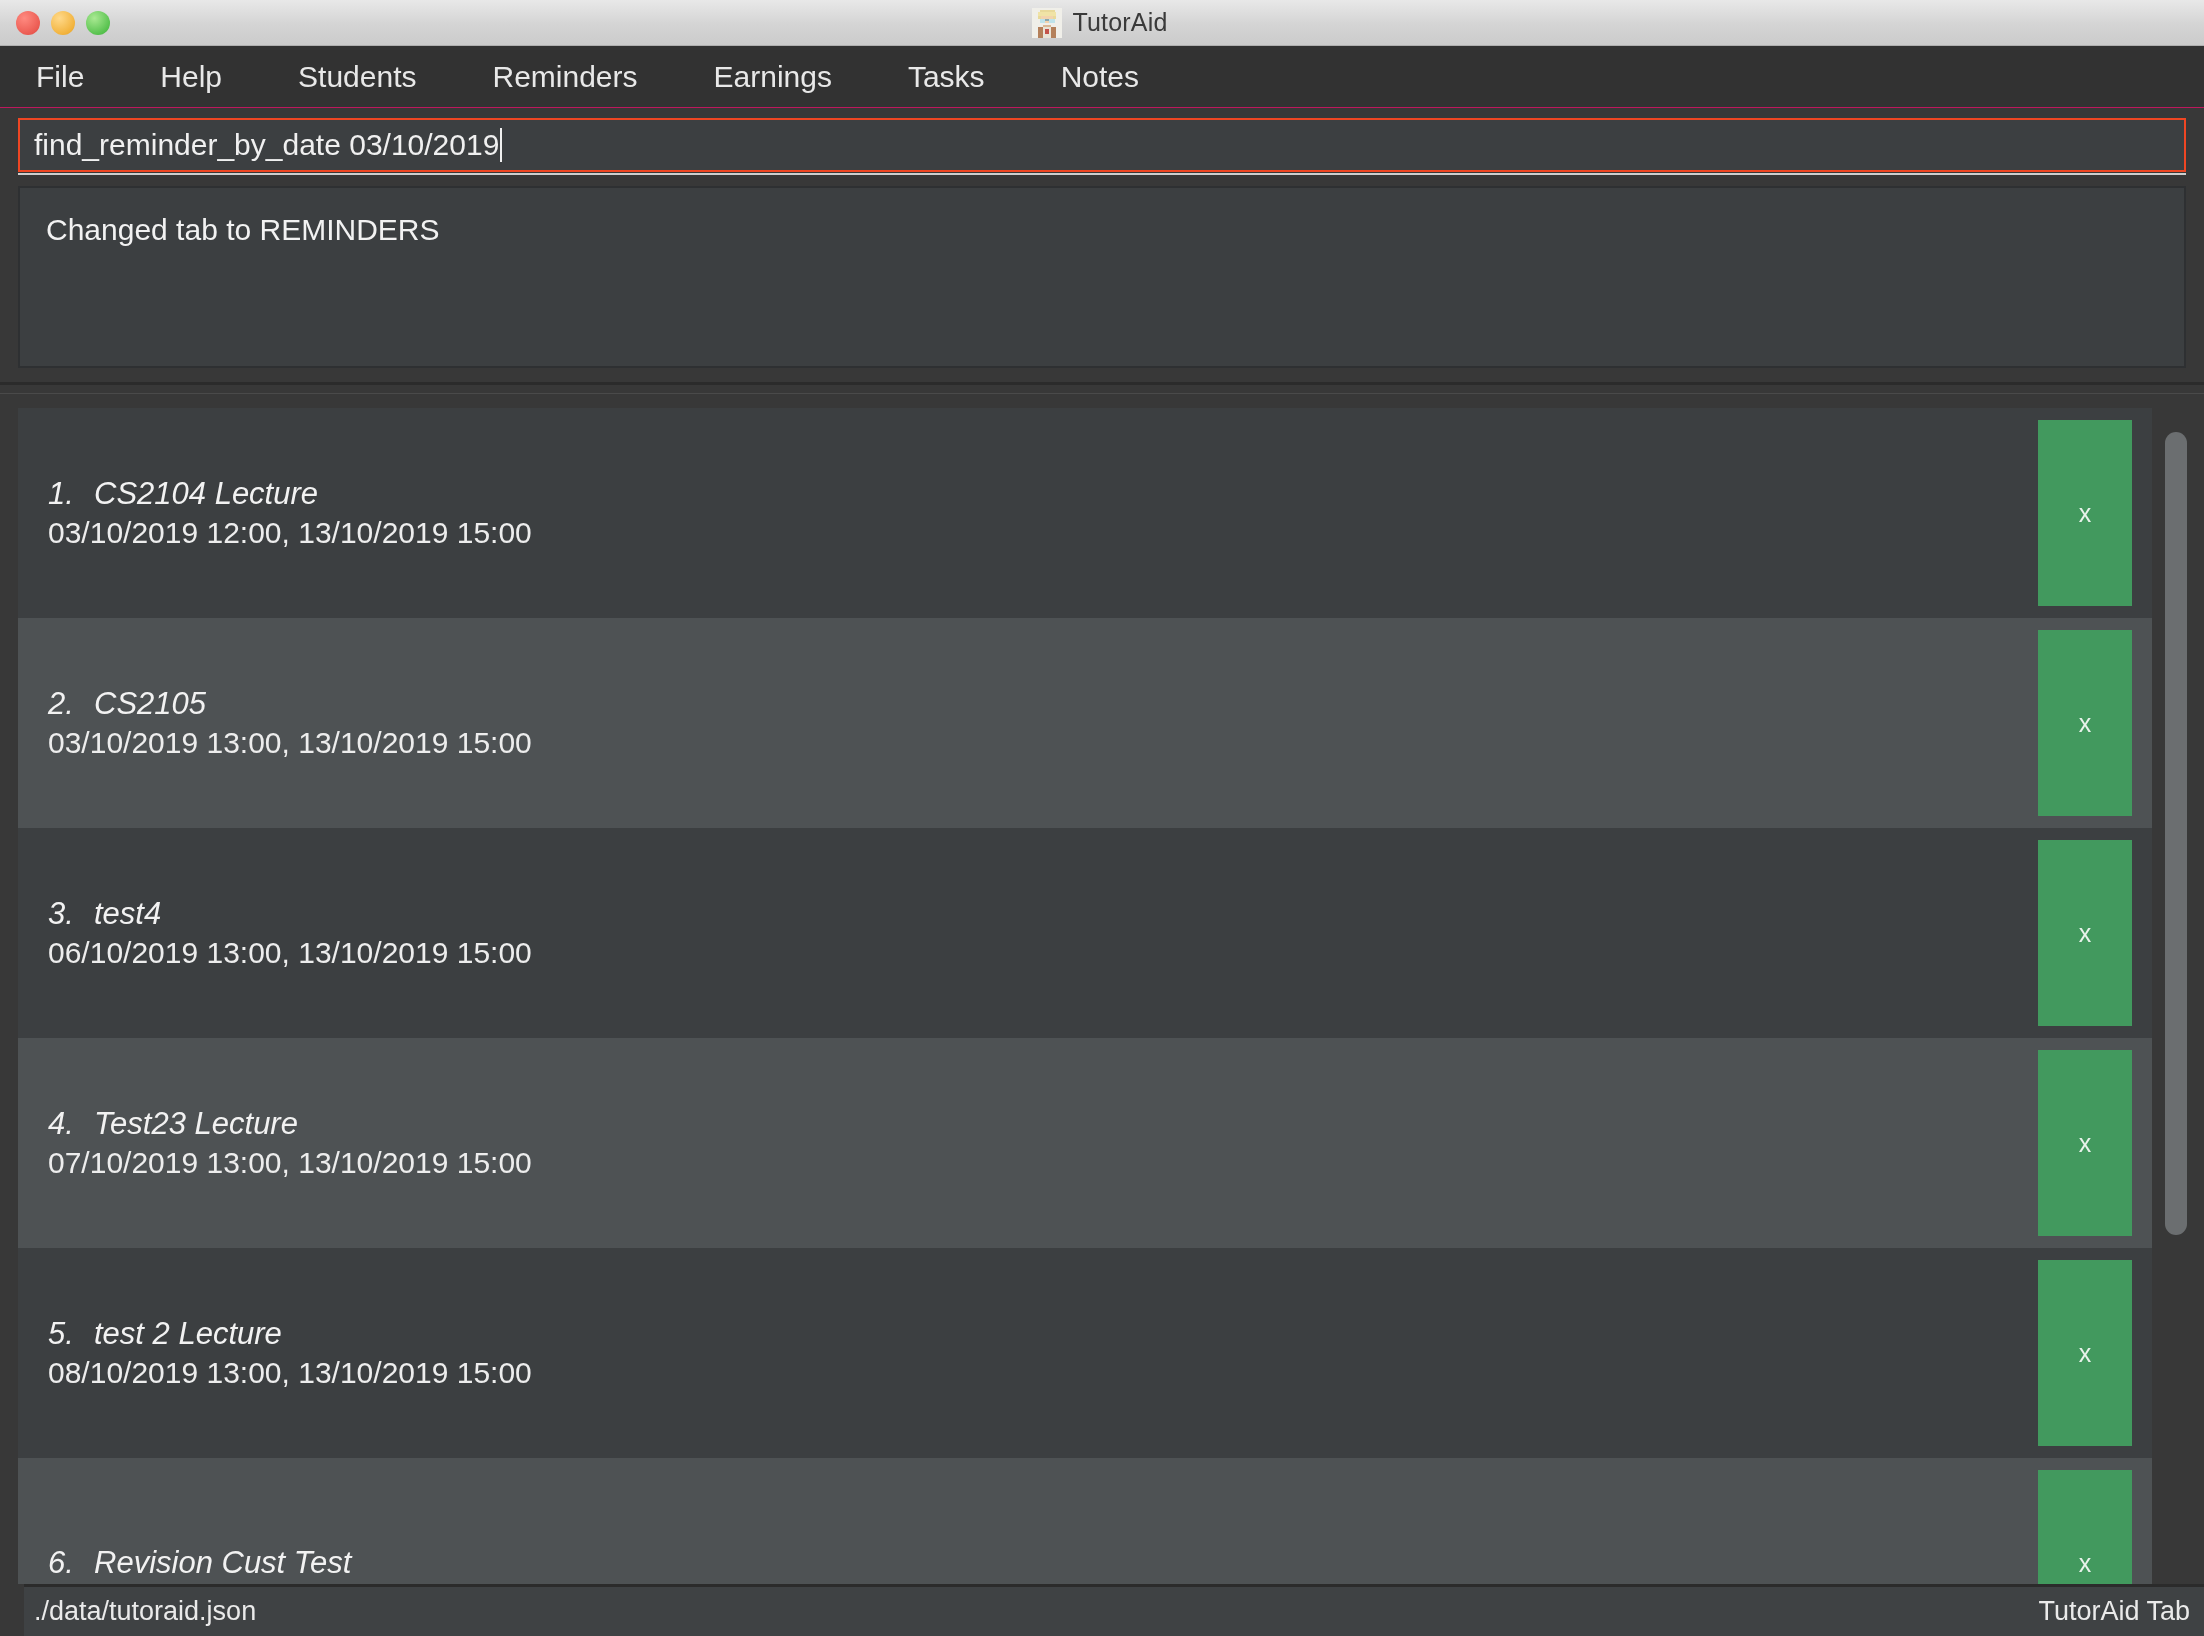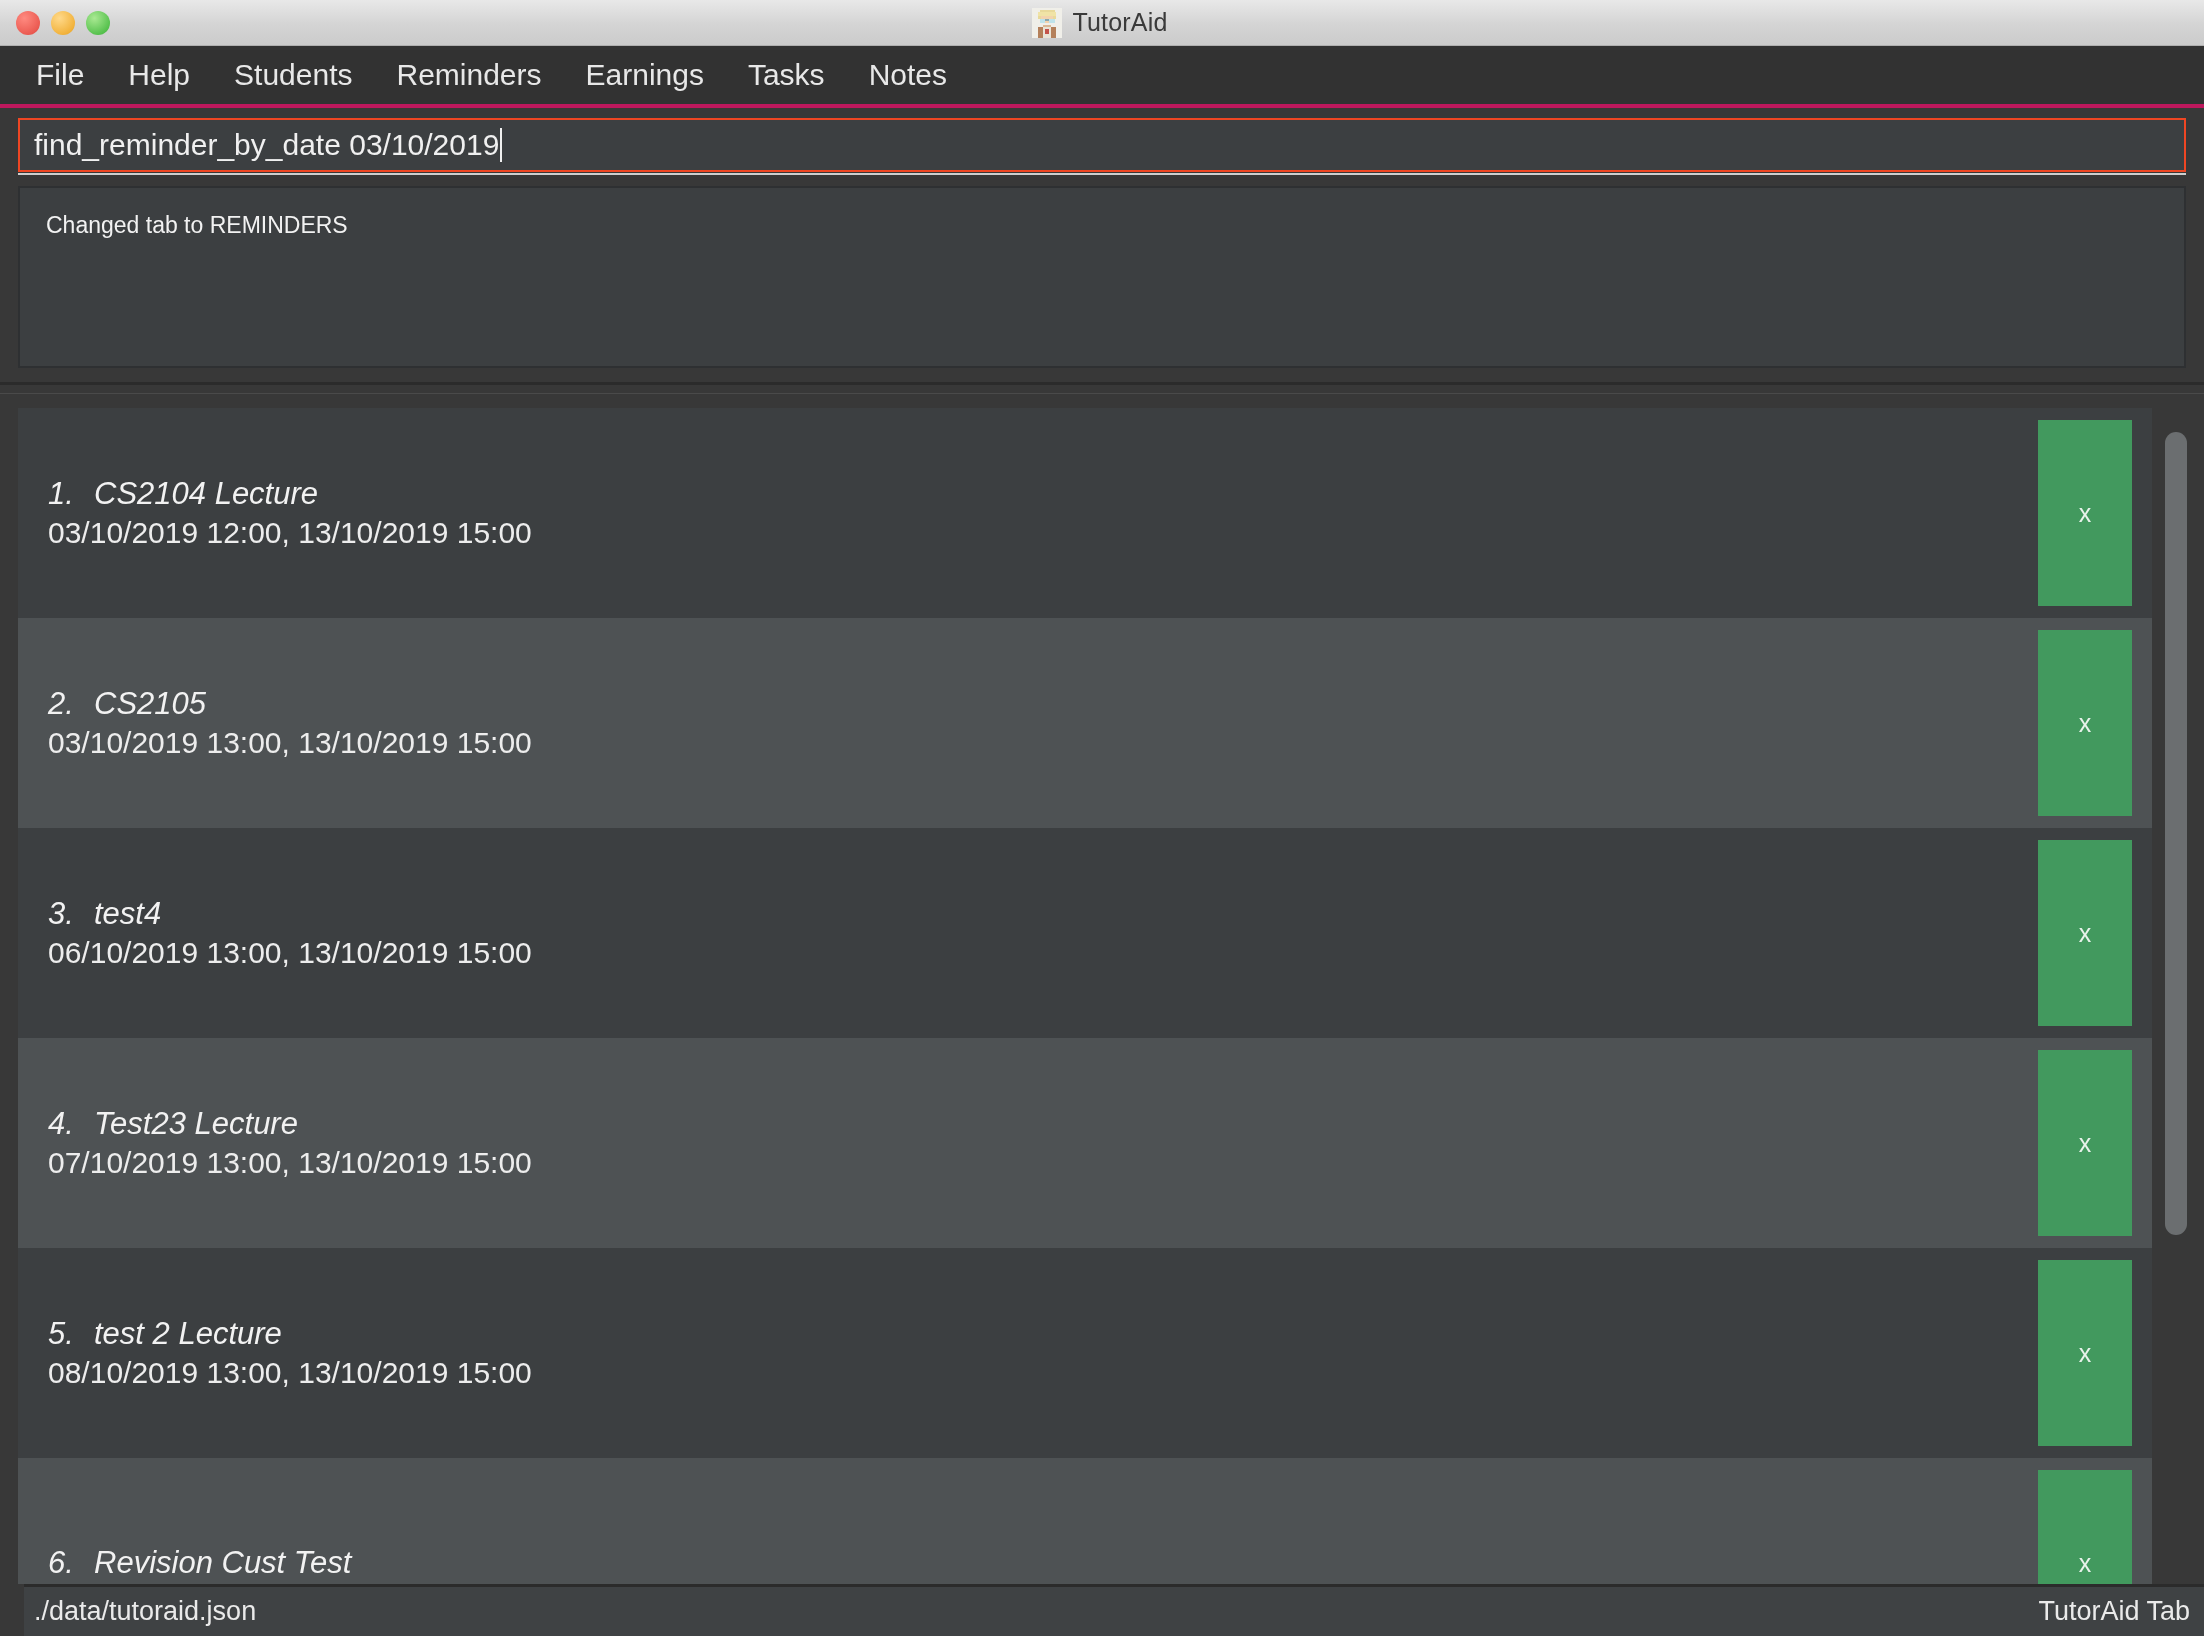--- a/index.html
+++ b/index.html
@@ -76,7 +76,8 @@
     display: flex;
     align-items: center;
     padding-left: 14px;
-    border-bottom: 4px solid #be185d;
+    border-bottom: 1px solid #be185d;
+    gap: 32px;
   }
   .menu-item {
     color: #e8e8e8;

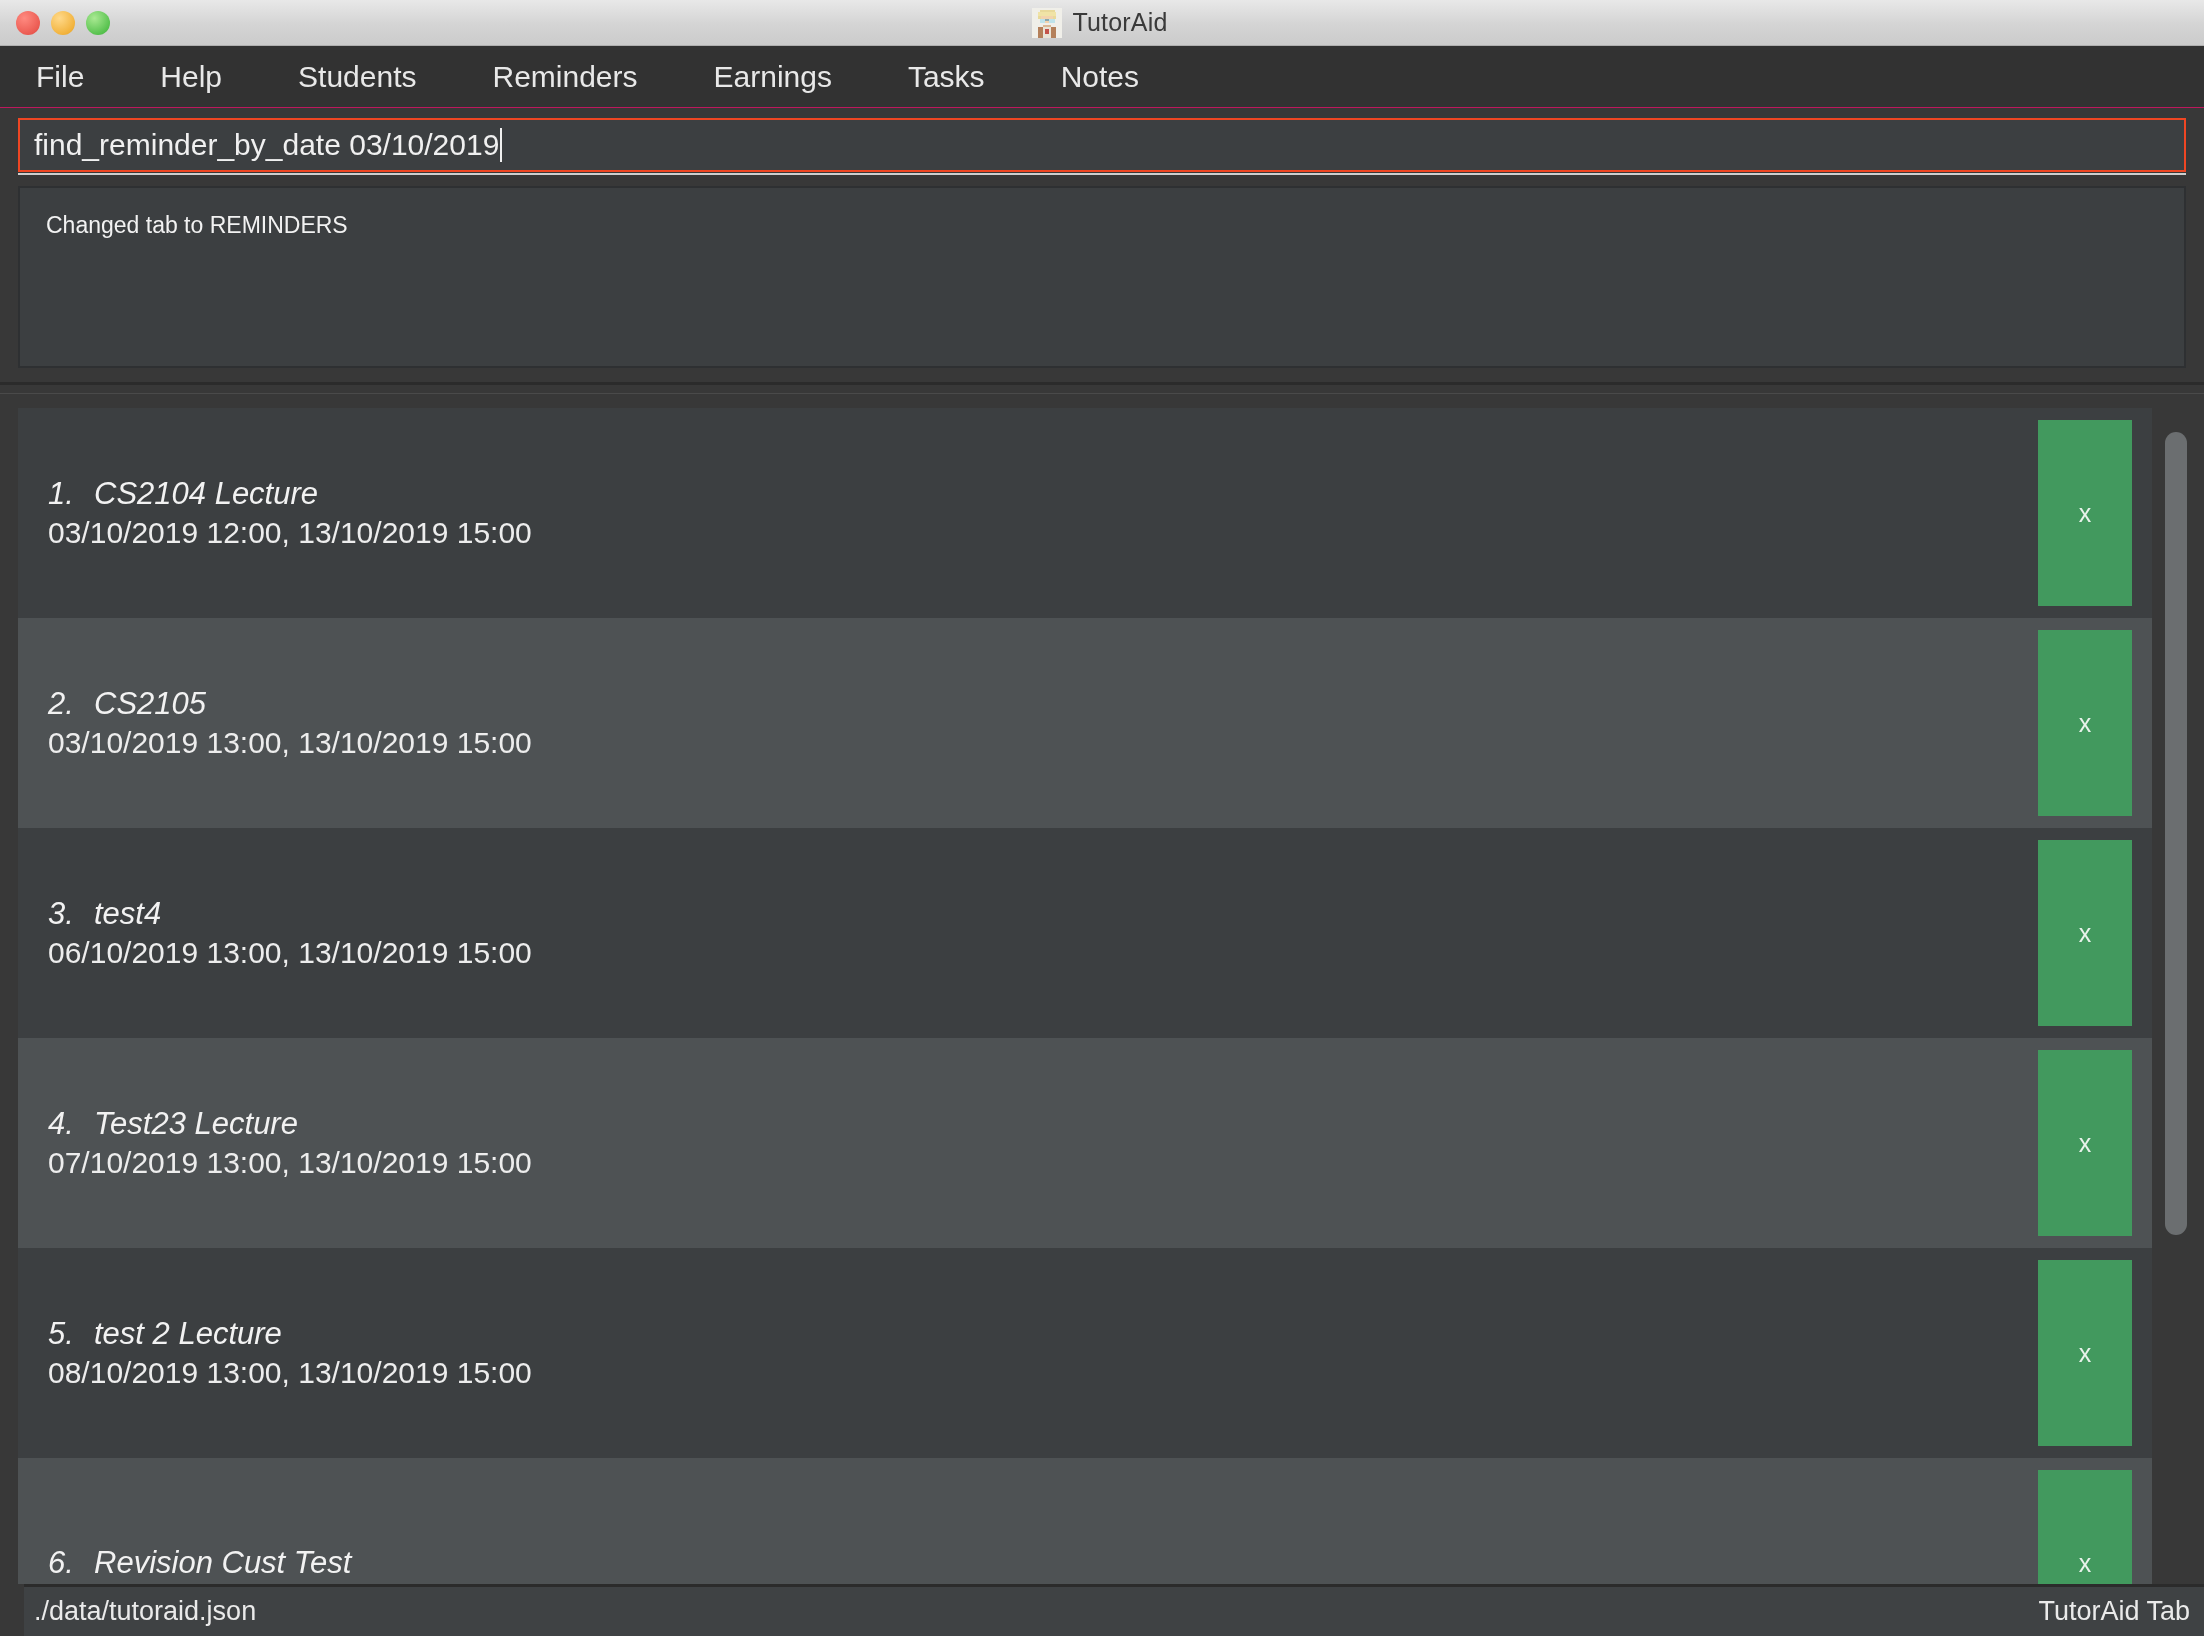--- a/index.html
+++ b/index.html
@@ -141,7 +141,7 @@
   }
   .result-text {
     color: #f2f2f2;
-    font-size: 23px;
+    font-size: 30px;
     line-height: 1.2;
   }
 

